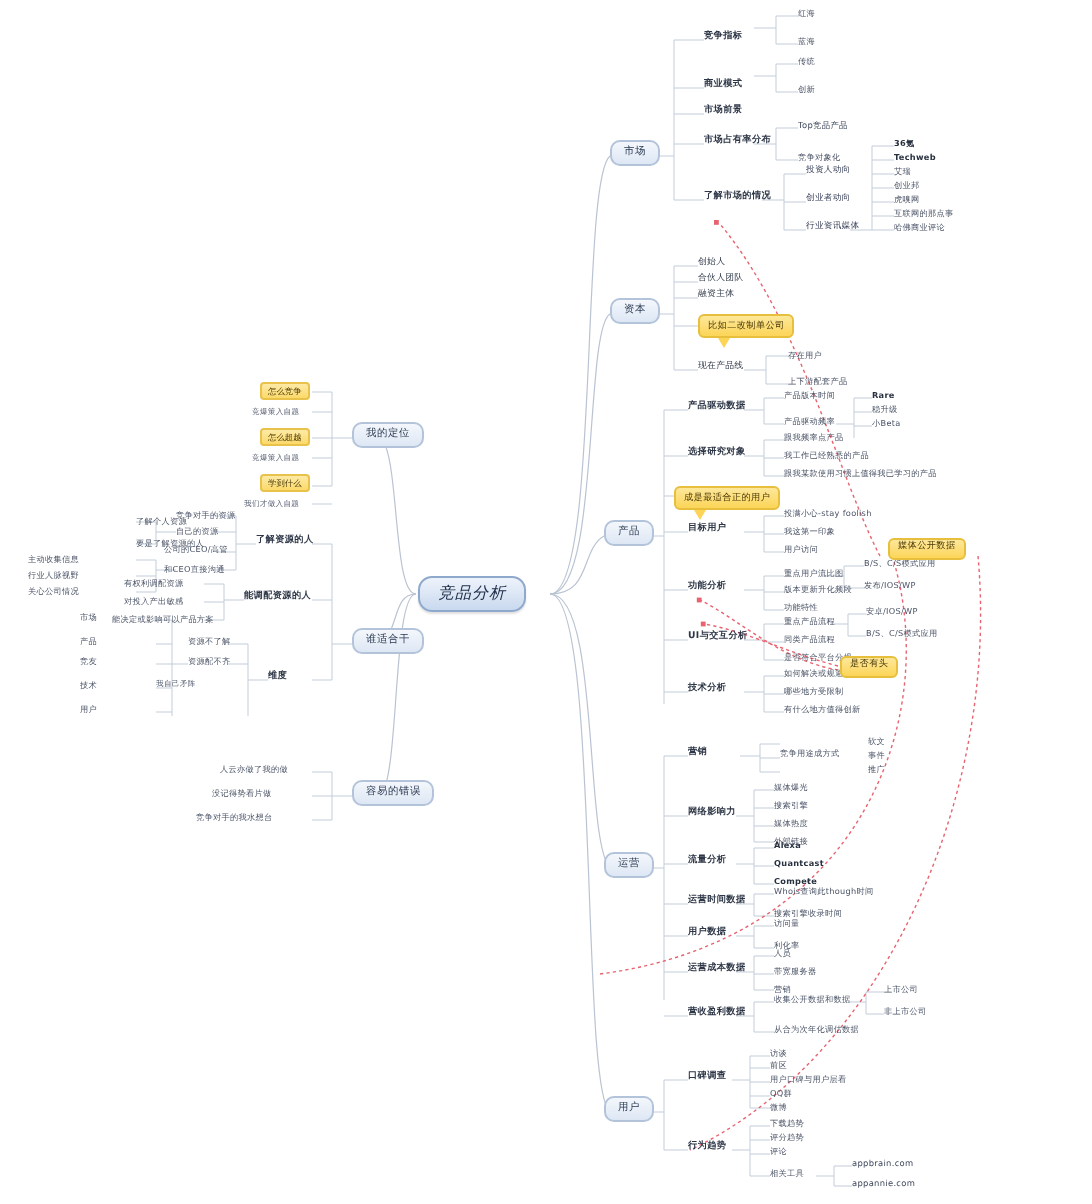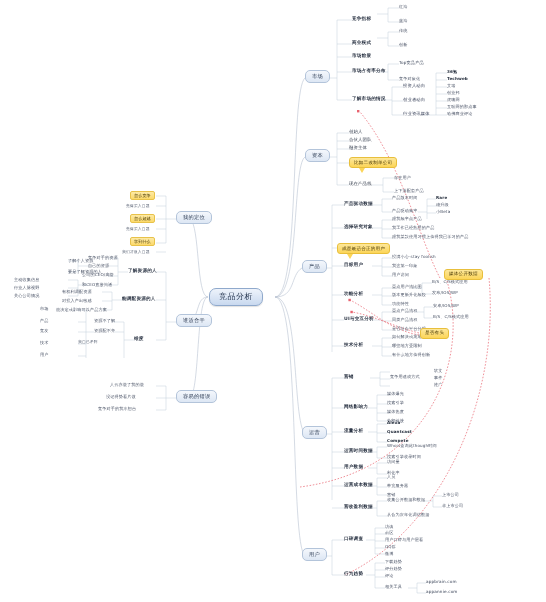--- a/index.html
+++ b/index.html
@@ -329,7 +329,7 @@
     </g>
   </svg>
 
-  <div class="node root" style="left:209px;top:288px;">竞品分析</div>
+  <div class="node root" style="left:209px;top:288px;font-style:italic;">竞品分析</div>
 
   <div class="node lvl1" style="left:305px;top:70px;">市场</div>
   <div class="node branch-label" style="left:352px;top:17px;">竞争指标</div>

